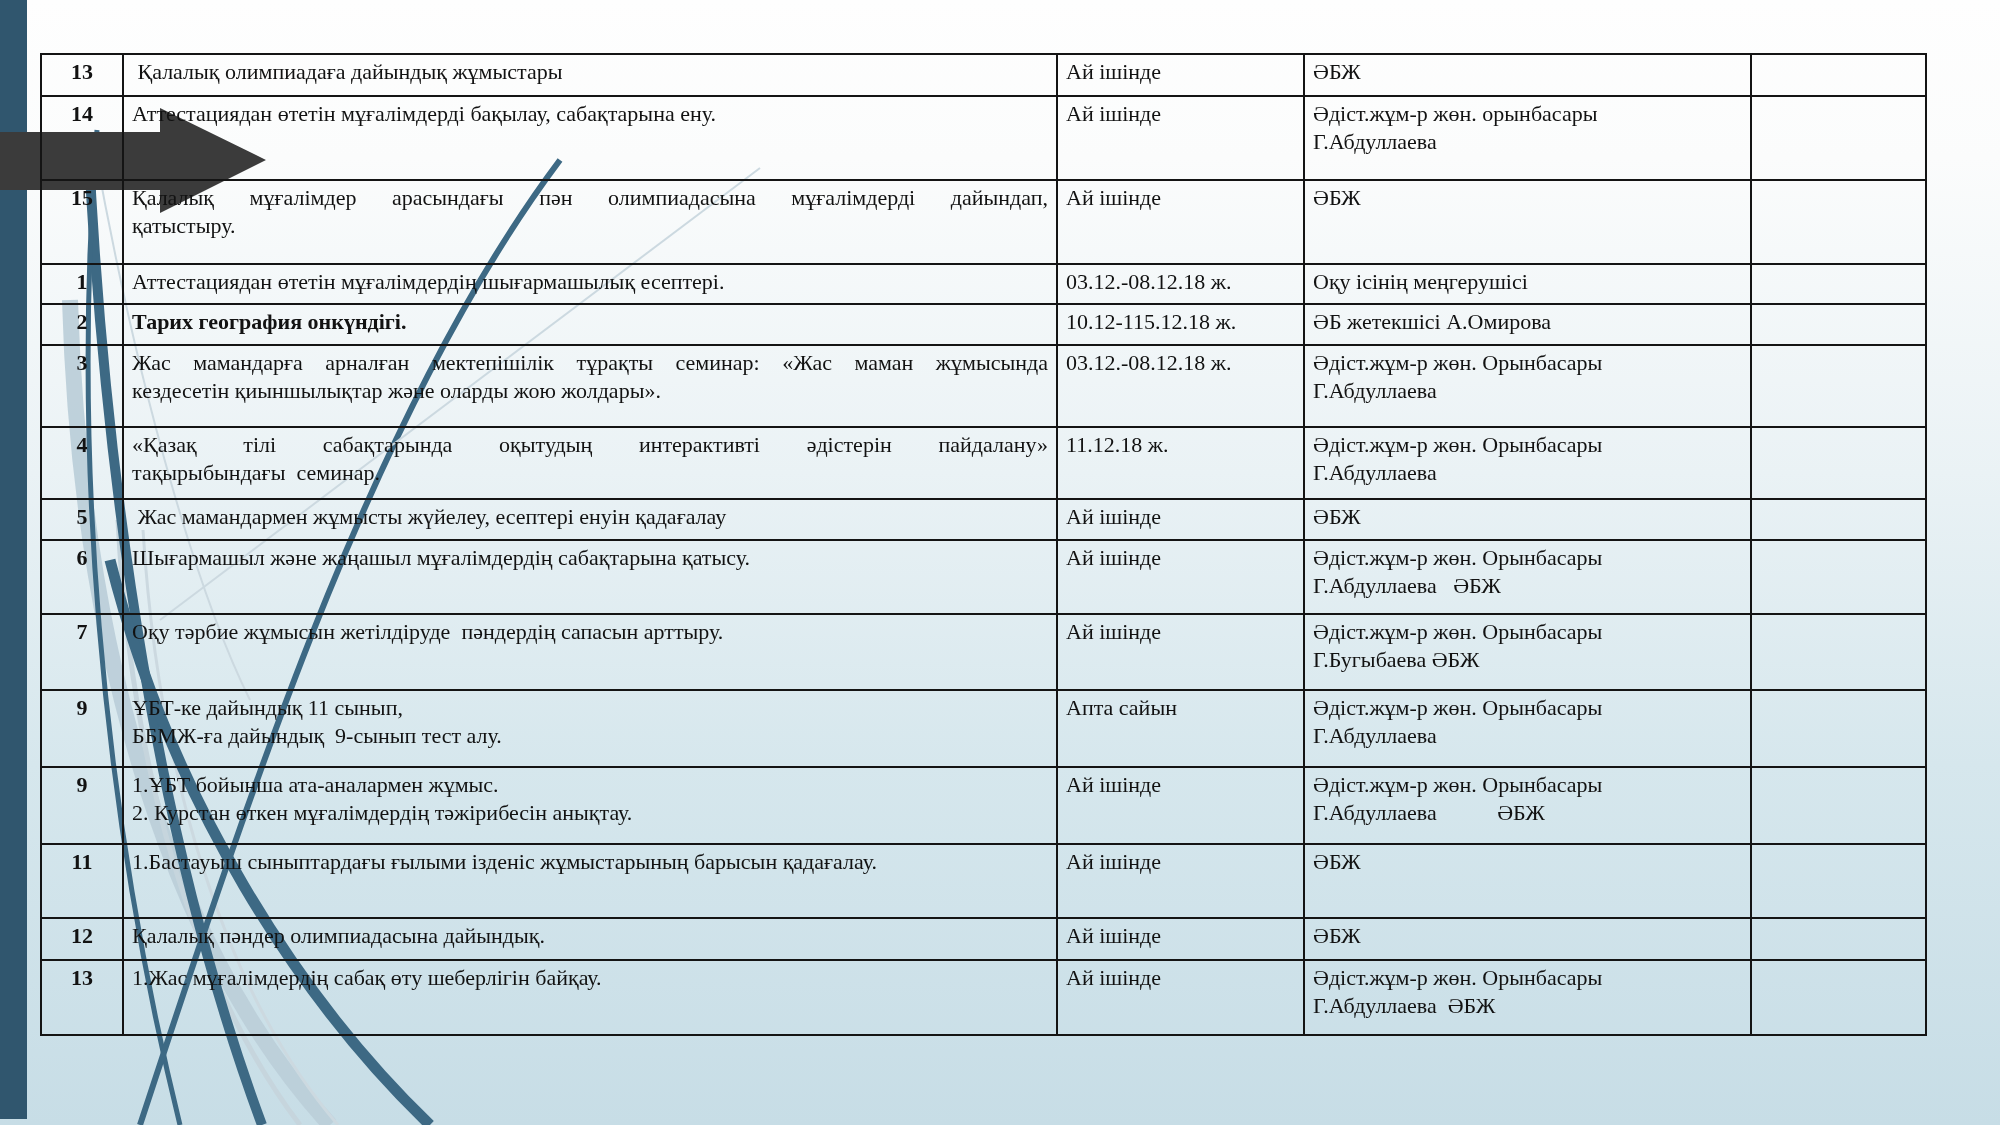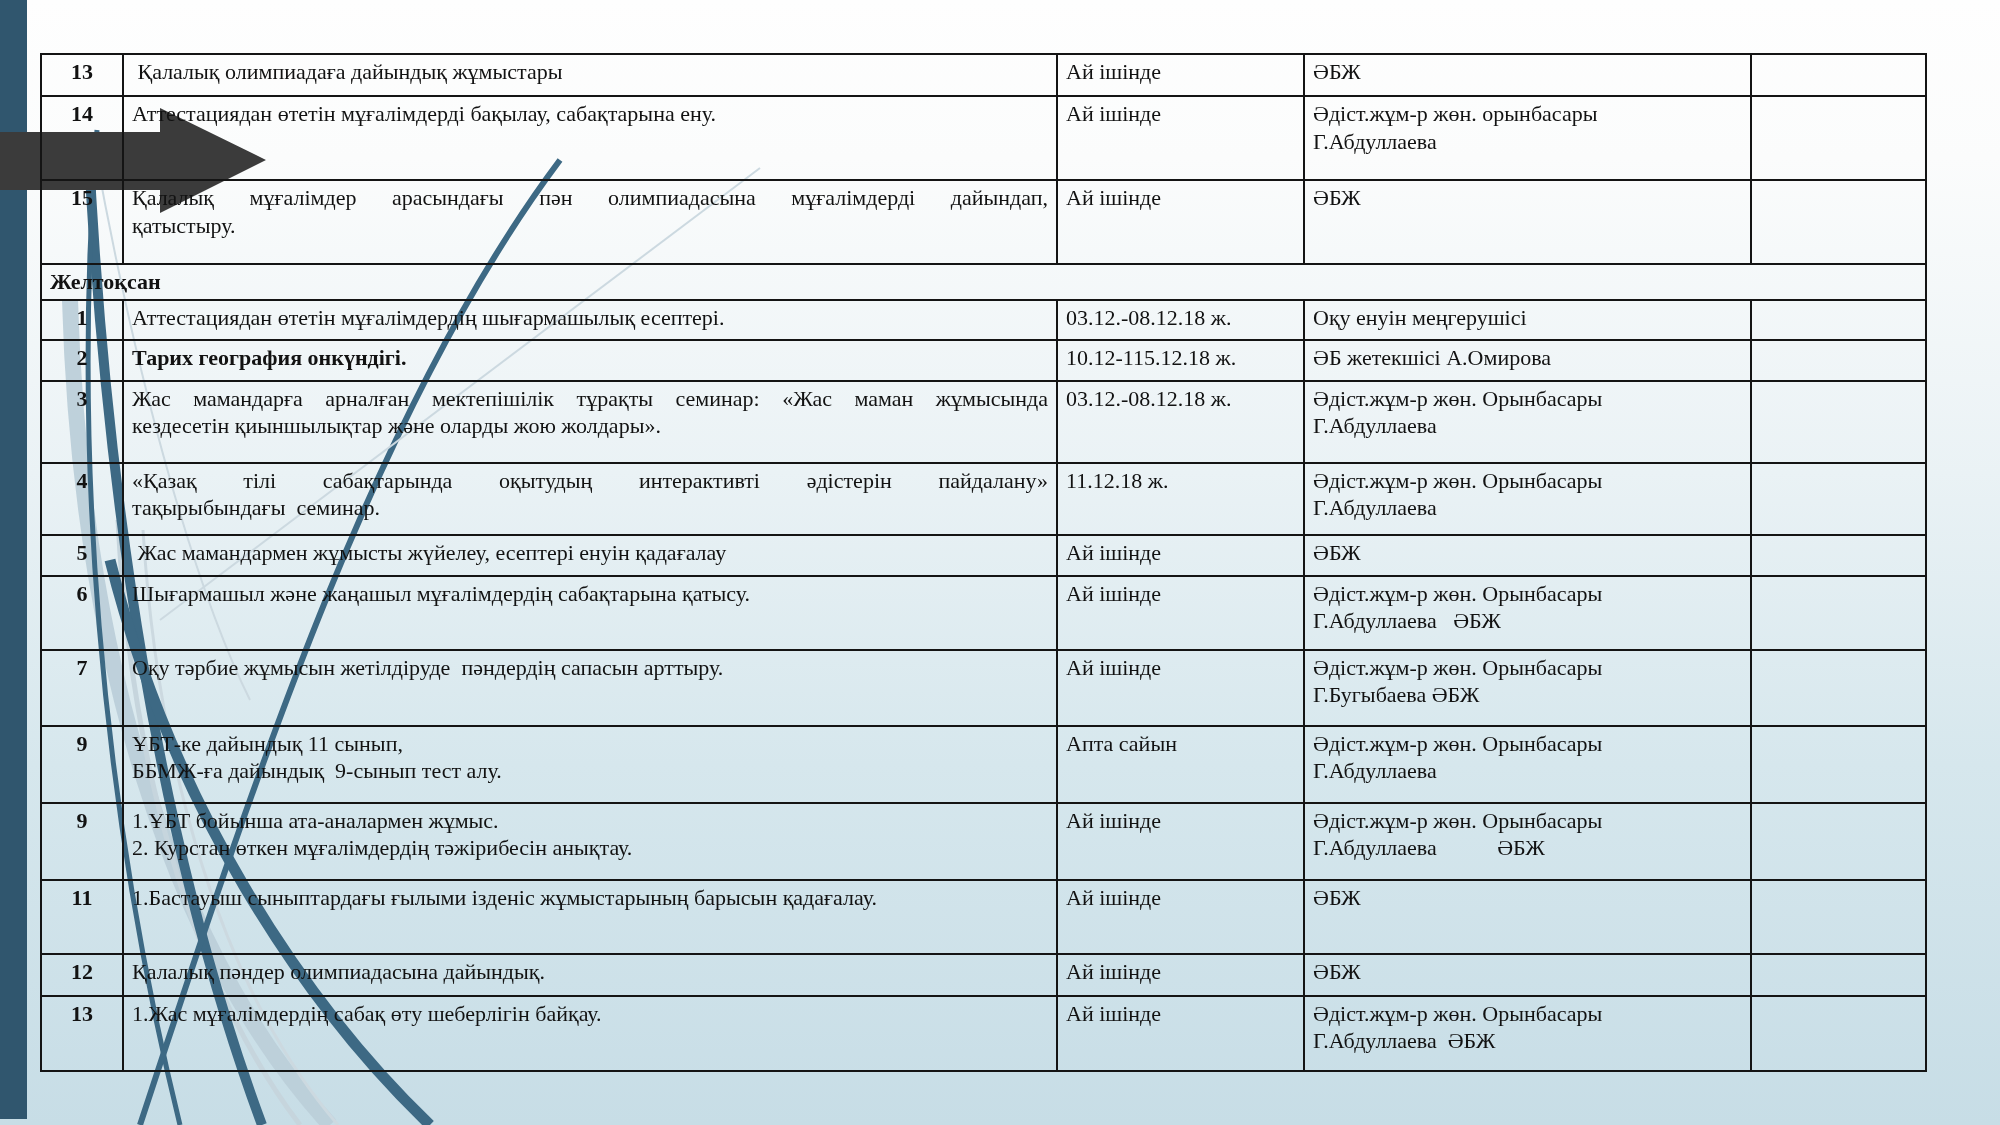--- a/index.html
+++ b/index.html
@@ -109,9 +109,6 @@
           </td>
           <td class="empty-cell"></td>
         </tr>
-        <tr style="height: 30px;">
-          <td colspan="5" class="section-cell">Желтоқсан</td>
-        </tr>
         <tr style="height: 40px;">
           <td class="num-cell">
             <div class="line">1</div>

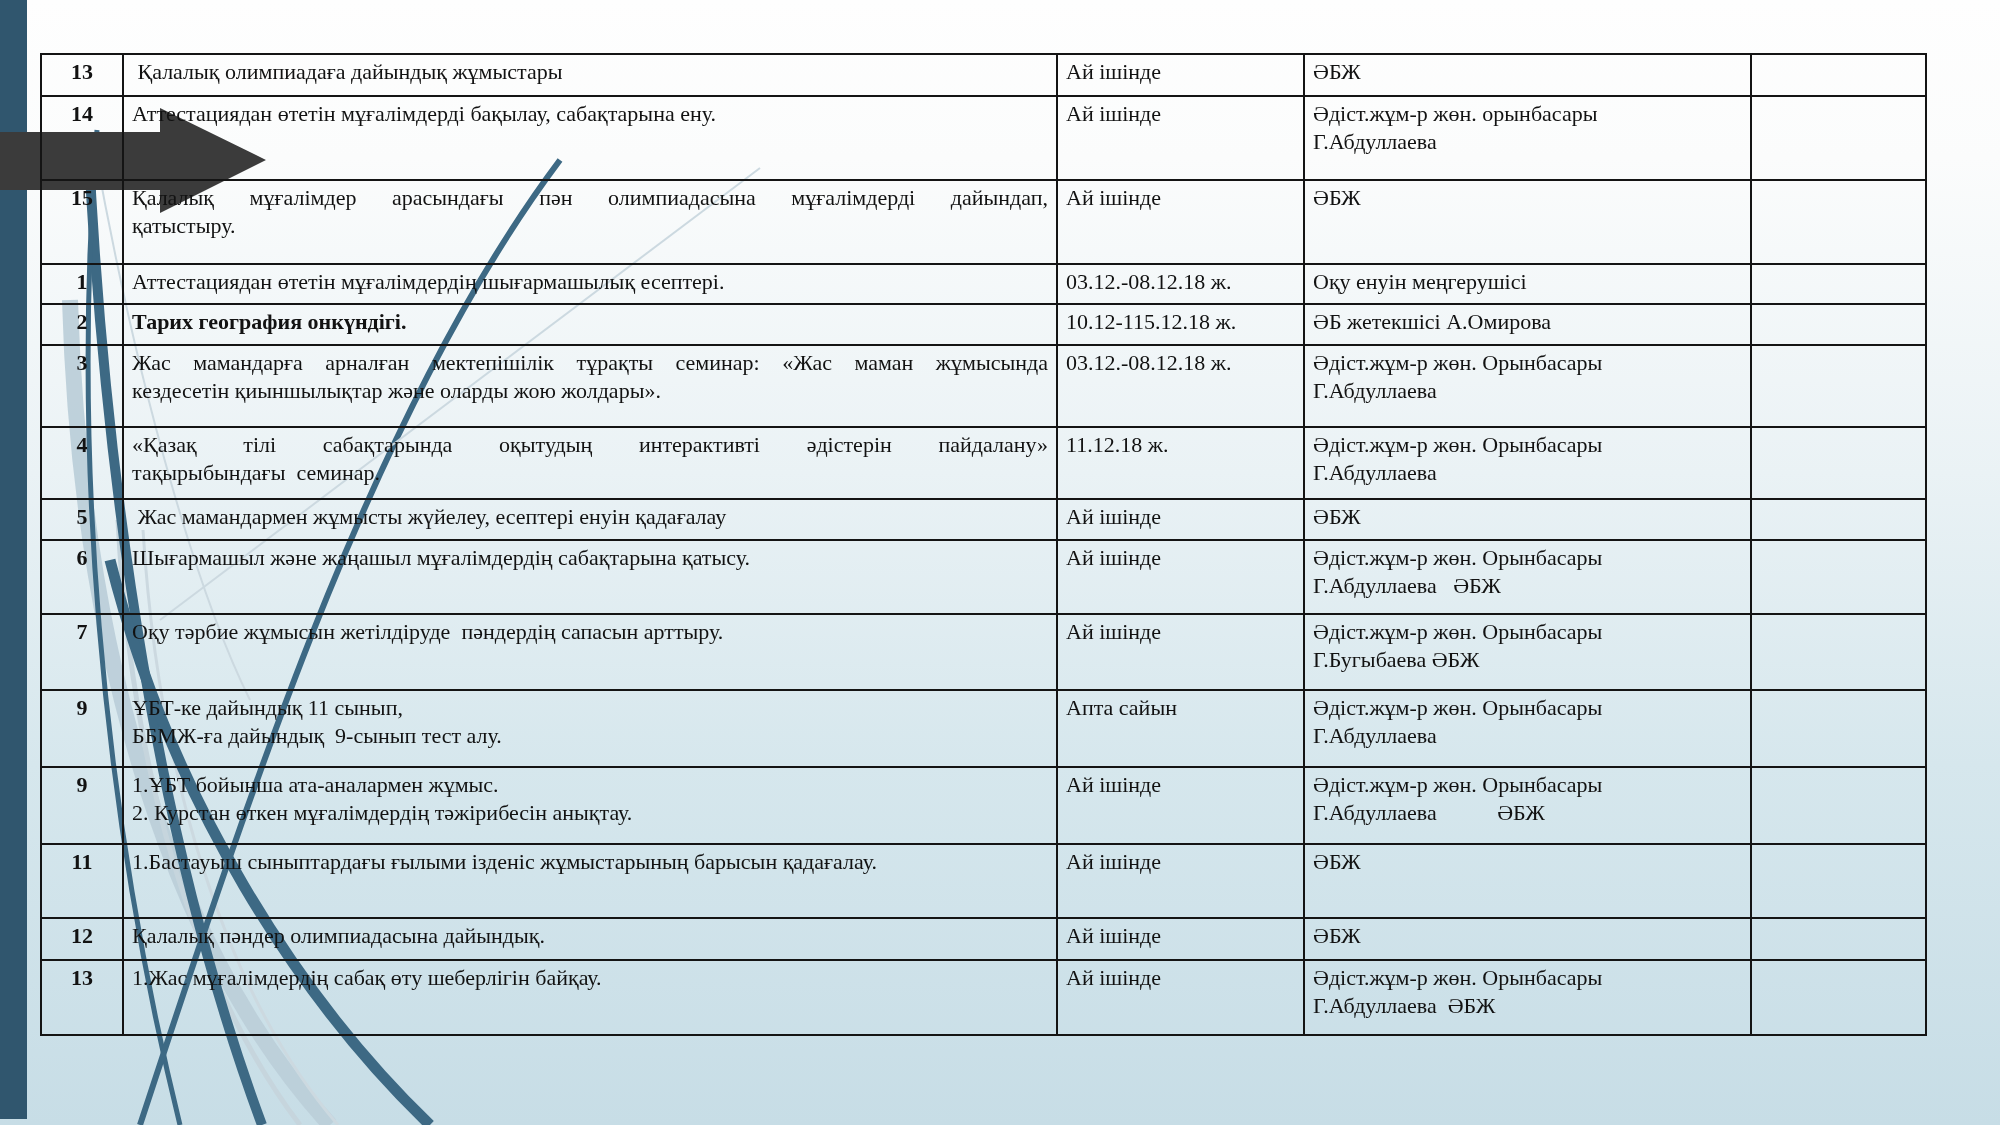--- a/index.html
+++ b/index.html
@@ -120,7 +120,7 @@
             <div class="line">03.12.-08.12.18 ж.</div>
           </td>
           <td class="resp-cell">
-            <div class="line">Оқу енуін меңгерушісі</div>
+            <div class="line">Оқу ісінің меңгерушісі</div>
           </td>
           <td class="empty-cell"></td>
         </tr>

